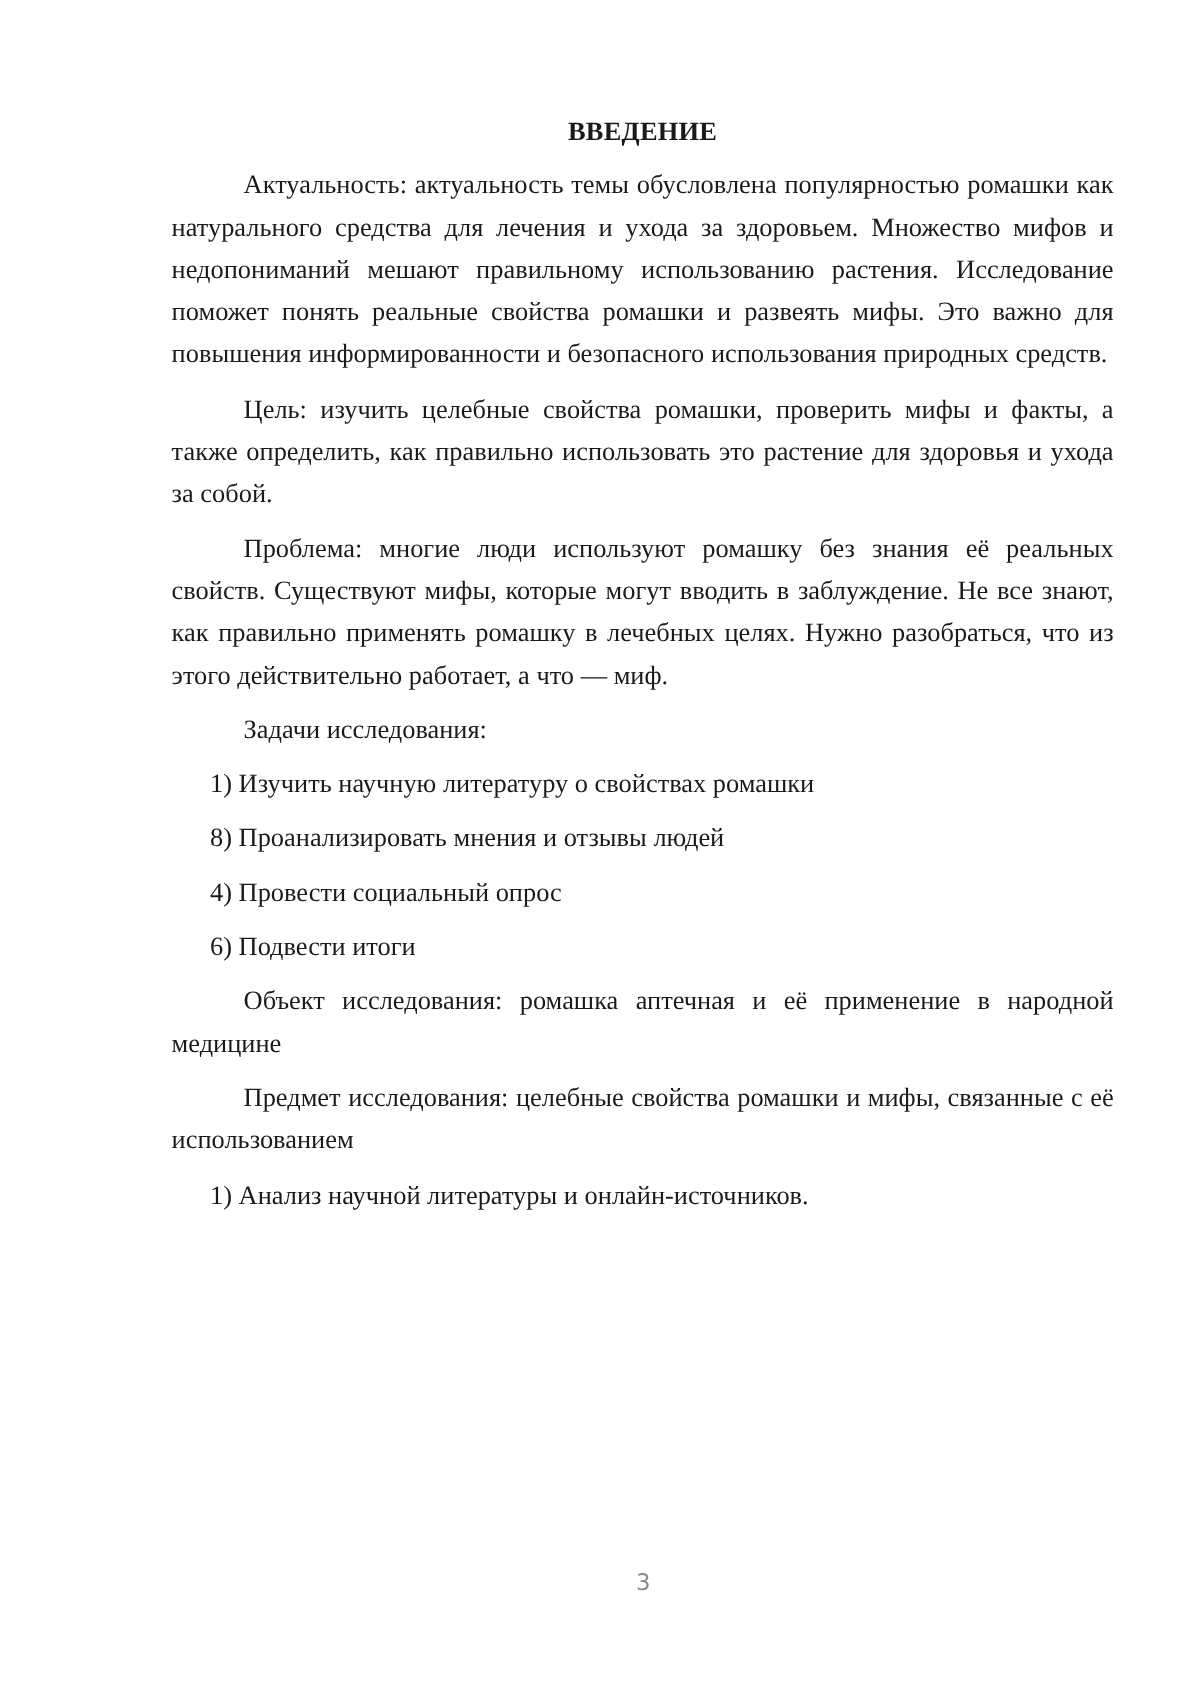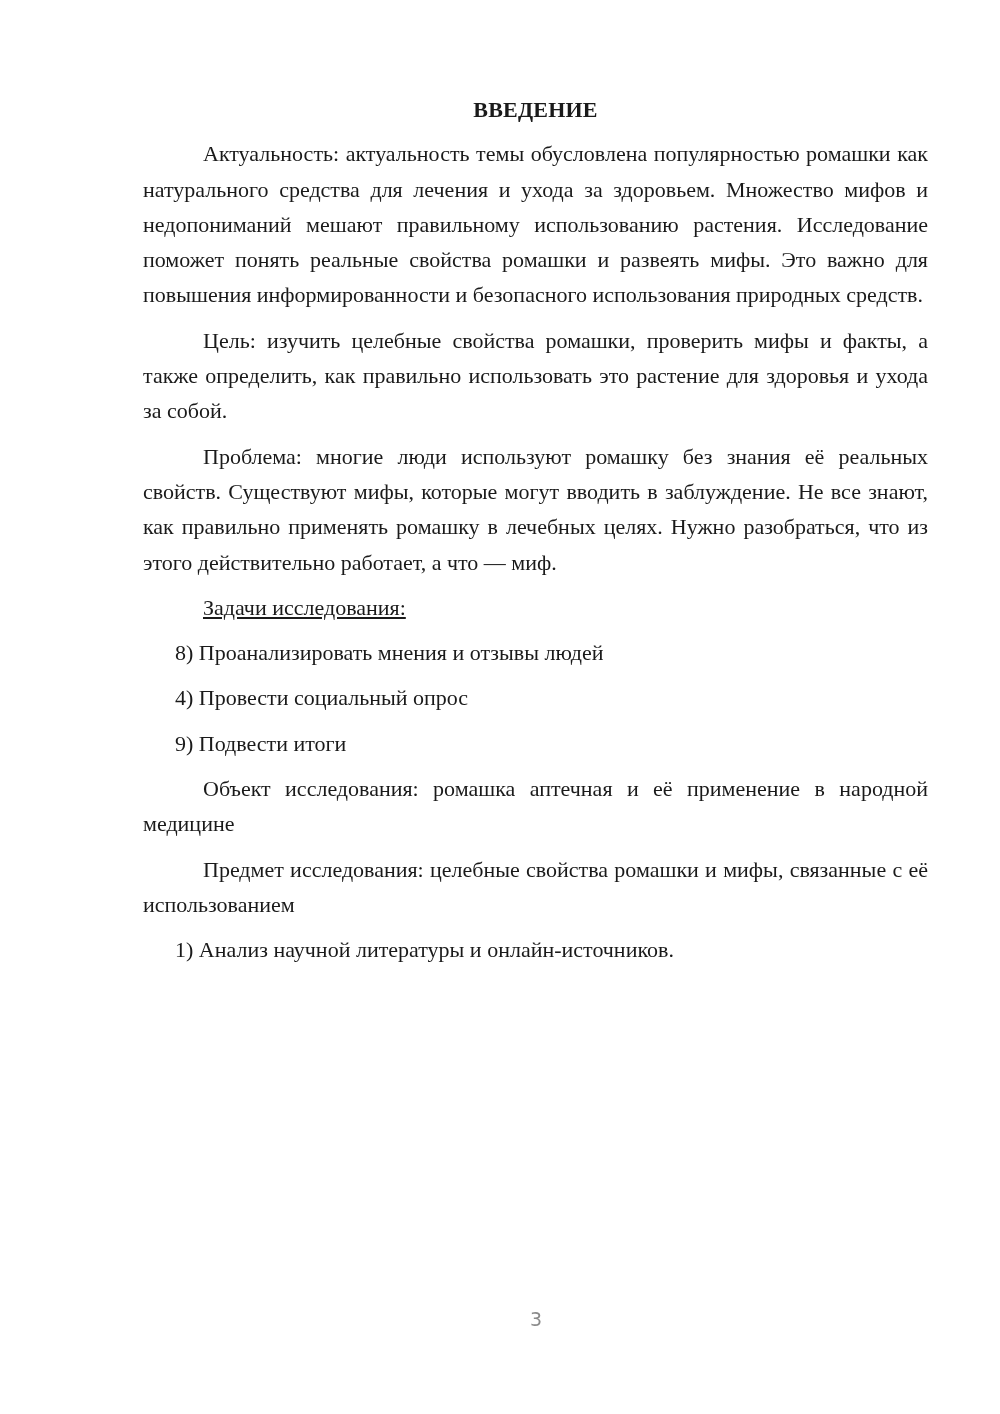--- a/index.html
+++ b/index.html
@@ -45,7 +45,6 @@
     .label-line {
       margin: 0 0 10px 0;
       text-indent: 60px;
-      text-decoration: underline;
     }
     .list {
       margin: 0 0 10px 0;

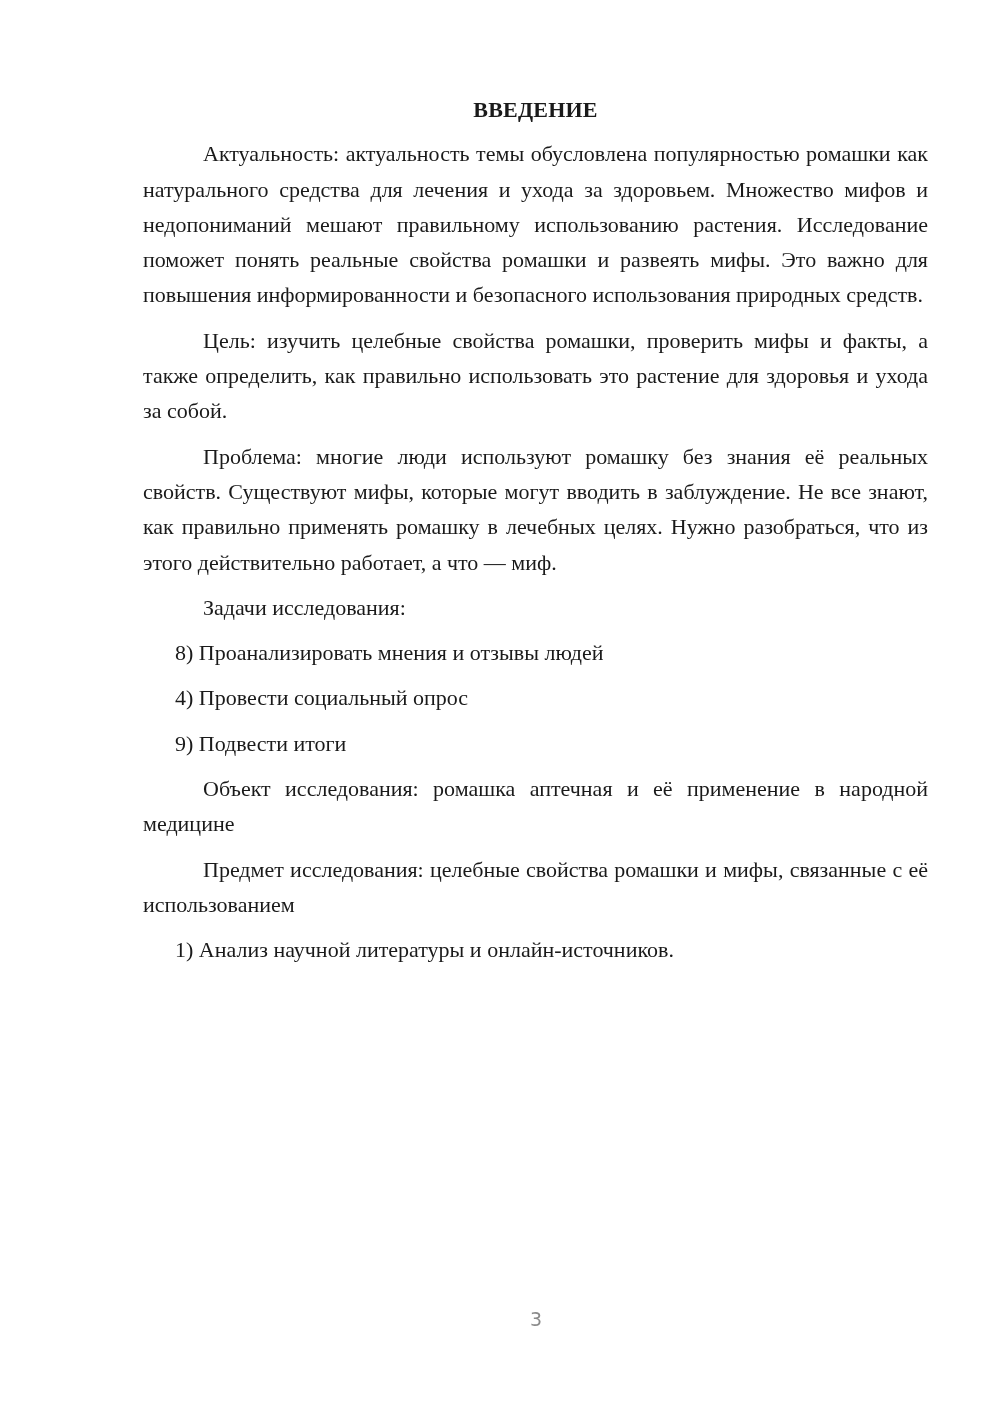--- a/index.html
+++ b/index.html
@@ -81,6 +81,7 @@
 
     <p class="label-line">Задачи исследования:</p>
     <ul class="list">
+      <li class="list-item">1) Изучить научную литературу о свойствах ромашки</li>
       <li class="list-item">8) Проанализировать мнения и отзывы людей</li>
       <li class="list-item">4) Провести социальный опрос</li>
       <li class="list-item">9) Подвести итоги</li>

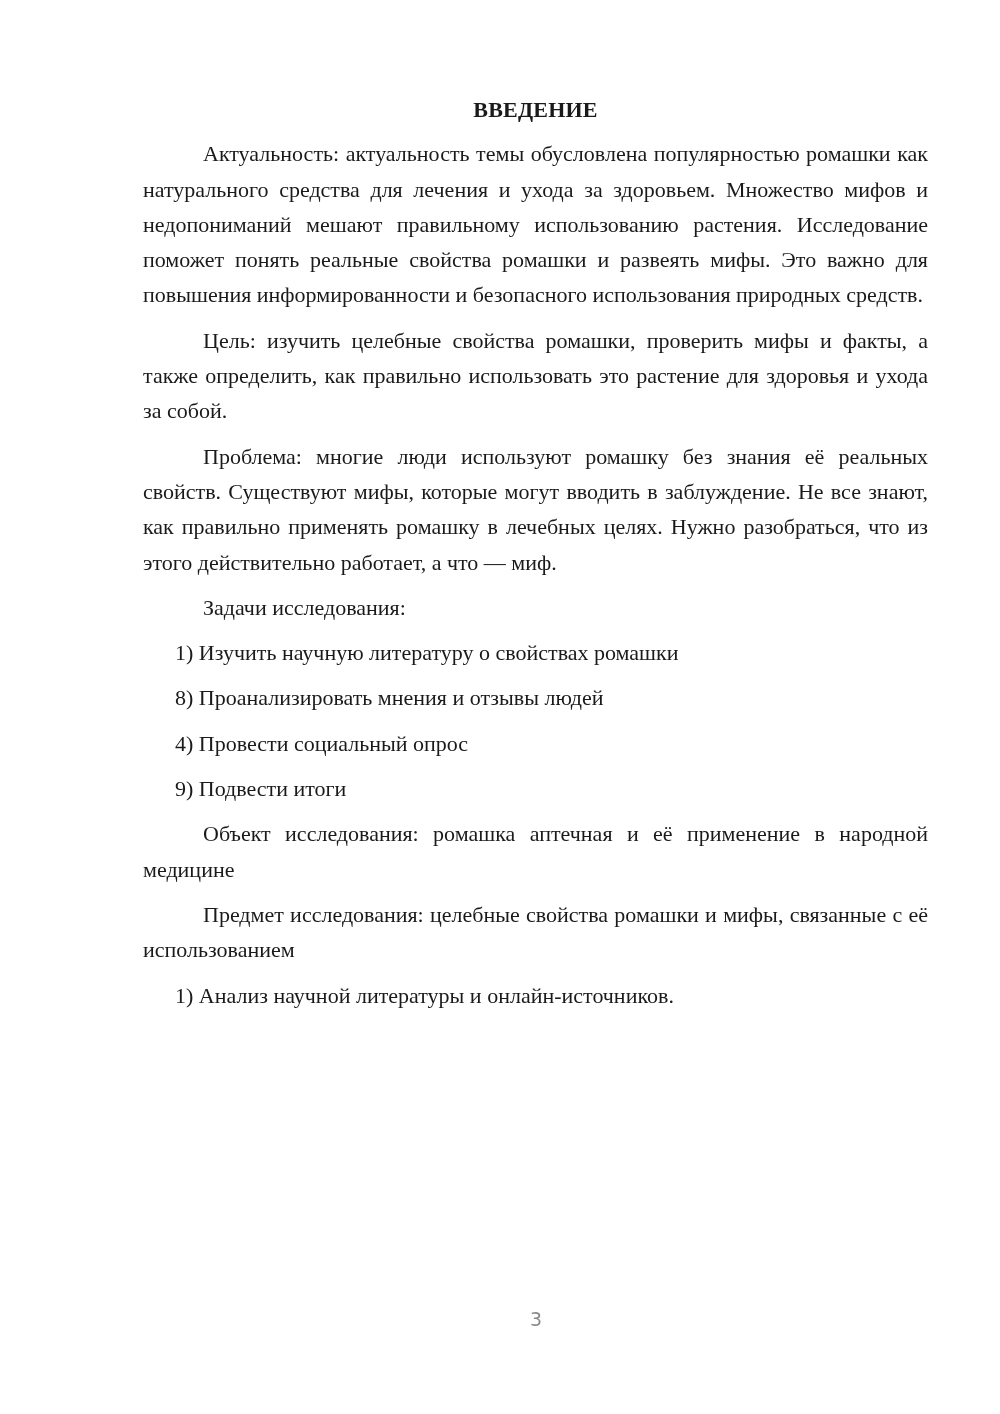--- a/index.html
+++ b/index.html
@@ -84,7 +84,7 @@
       <li class="list-item">1) Изучить научную литературу о свойствах ромашки</li>
       <li class="list-item">8) Проанализировать мнения и отзывы людей</li>
       <li class="list-item">4) Провести социальный опрос</li>
-      <li class="list-item">9) Подвести итоги</li>
+      <li class="list-item">6) Подвести итоги</li>
     </ul>
 
     <p class="para">Объект исследования: ромашка аптечная и её применение в народной медицине</p>

